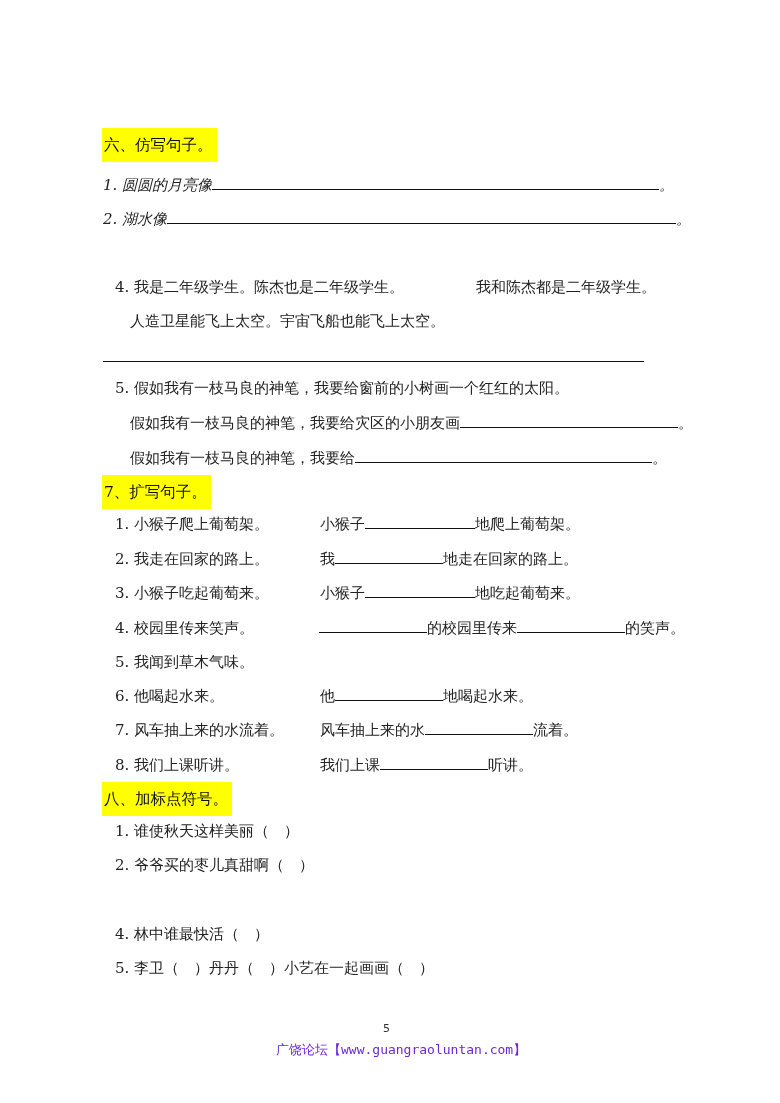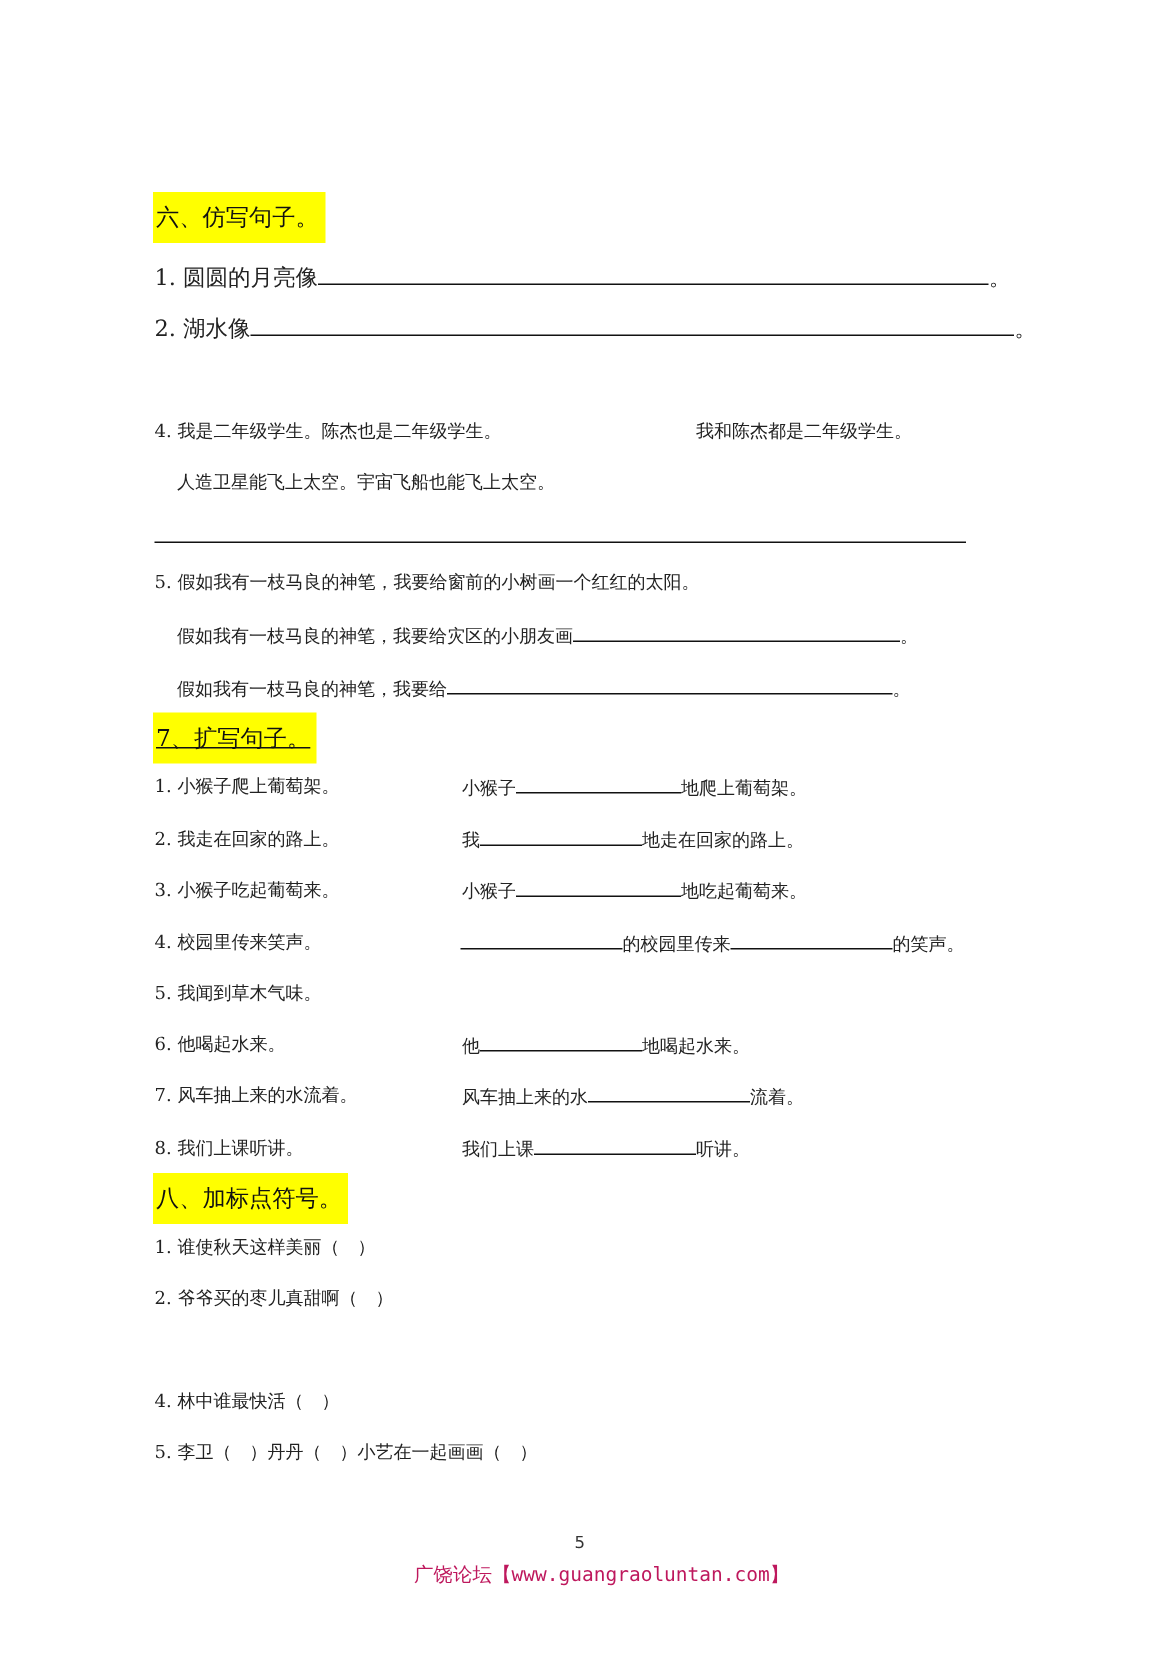--- a/index.html
+++ b/index.html
@@ -6,7 +6,7 @@
   body { width:780px; height:1103px; position:relative; overflow:hidden;
          font-family:"DejaVu Serif", "Liberation Serif", serif; color:#222; }
   .page { position:absolute; left:0; top:0; width:720px; height:1103px; }
-  .row { position:absolute; left:103px; font-size:15px; line-height:20px; white-space:nowrap; }
+  .row { position:absolute; left:103px; font-size:15px; line-height:20px; white-space:nowrap;font-style:italic; }
   .hl { position:absolute; background:#ffff00; font-size:15.5px; line-height:20px; padding:7px 4px 7px 2px; color:#111; }
   .blank { display:inline-block; border-bottom:1.6px solid #111; height:14px; vertical-align:baseline; }
   .abs { position:absolute; white-space:nowrap; font-size:12px; line-height:20px; }

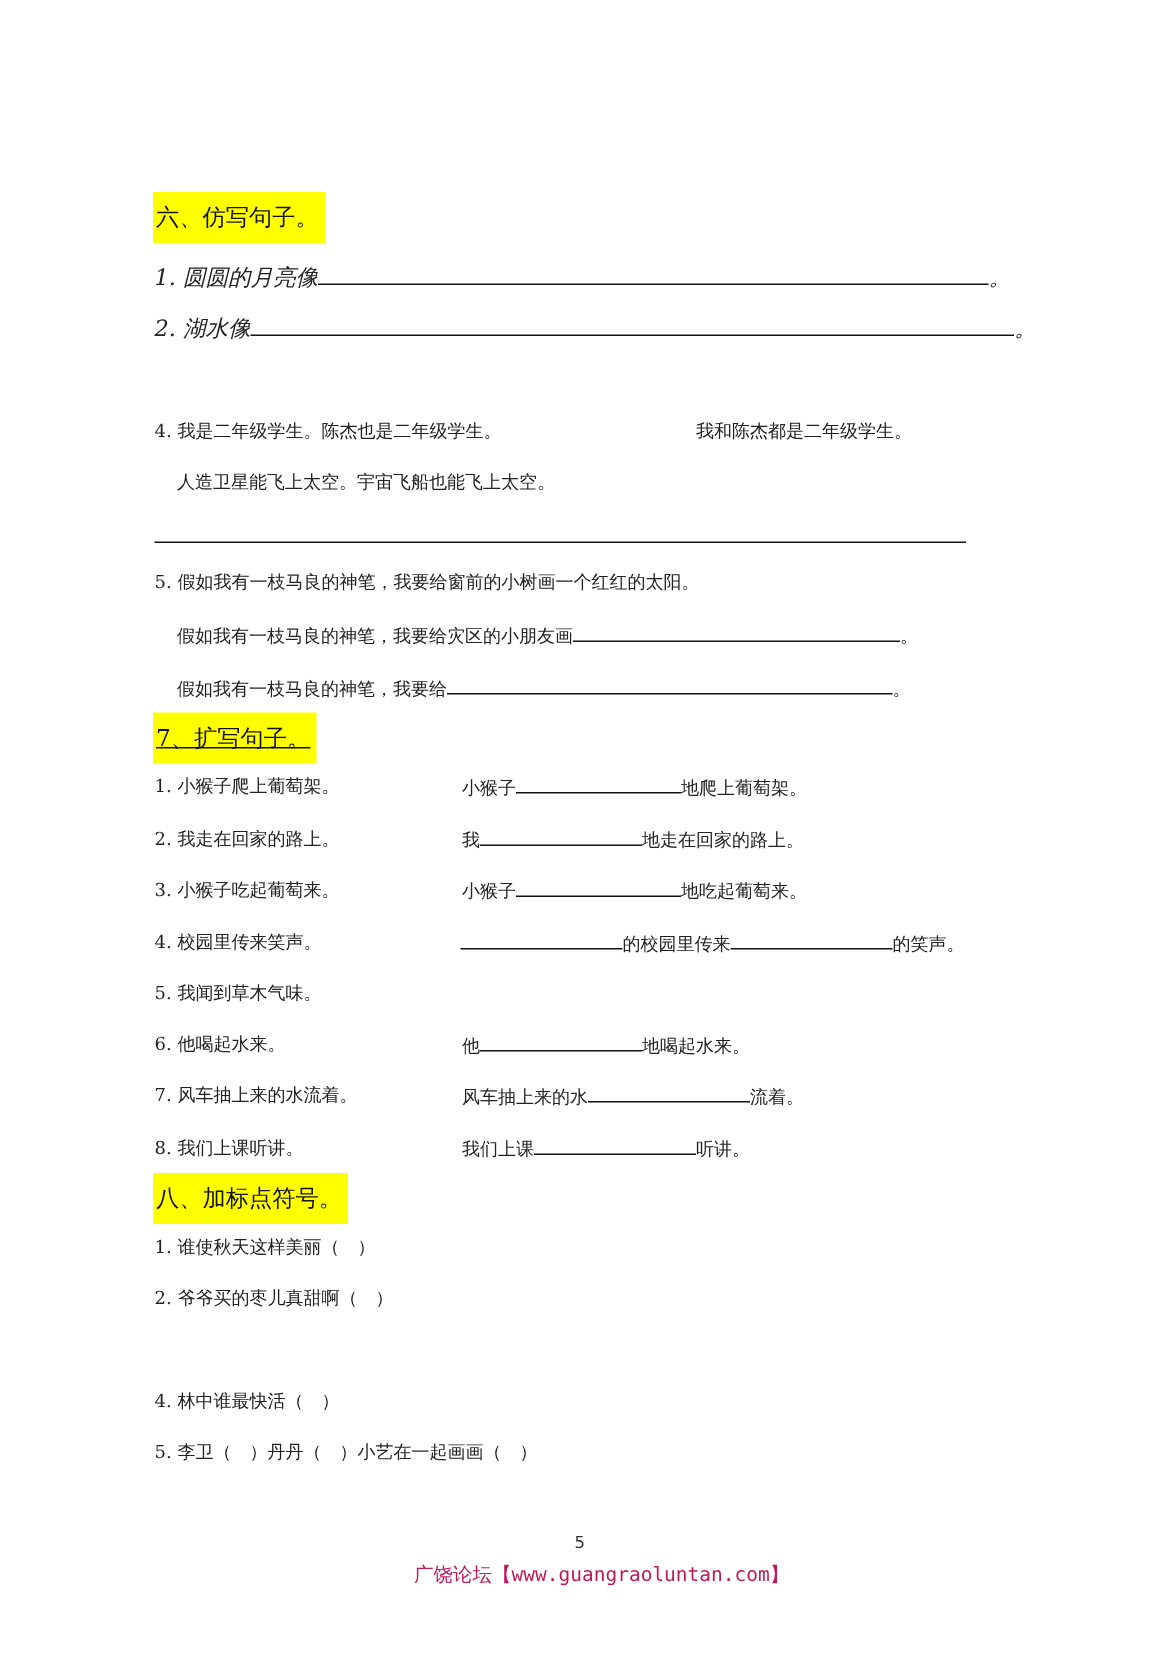--- a/index.html
+++ b/index.html
@@ -9,7 +9,7 @@
   .row { position:absolute; left:103px; font-size:15px; line-height:20px; white-space:nowrap;font-style:italic; }
   .hl { position:absolute; background:#ffff00; font-size:15.5px; line-height:20px; padding:7px 4px 7px 2px; color:#111; }
   .blank { display:inline-block; border-bottom:1.6px solid #111; height:14px; vertical-align:baseline; }
-  .abs { position:absolute; white-space:nowrap; font-size:12px; line-height:20px; }
+  .abs { position:absolute; white-space:nowrap; font-size:15px; line-height:20px;margin-left:12px; }
   .hline { position:absolute; height:0; border-top:1.6px solid #111; }
   .pnum { position:absolute; left:383px; top:1022px; font-family:"DejaVu Sans", sans-serif; font-size:11px; color:#333; }
   .footer { position:absolute; left:276px; top:1041px; font-size:13px; color:#be185d; font-family:"DejaVu Sans Mono", monospace; }

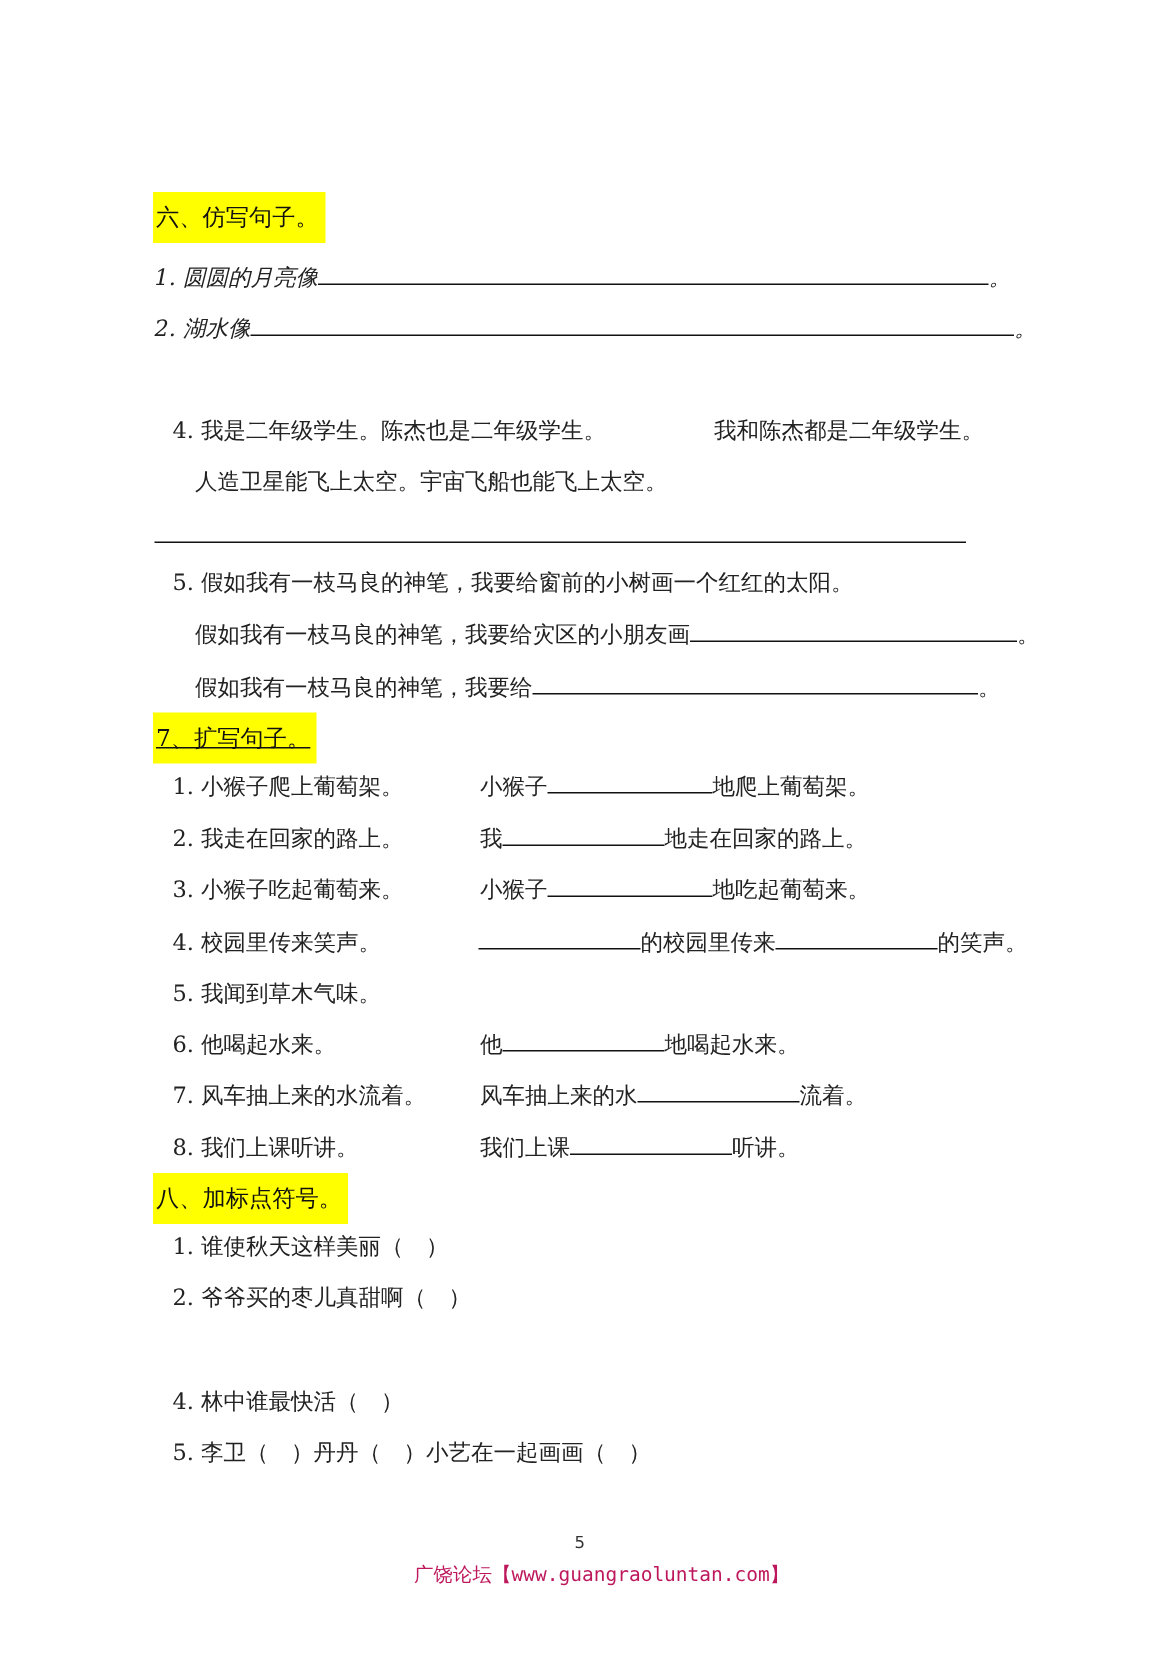--- a/index.html
+++ b/index.html
@@ -42,7 +42,7 @@
     <span>假如我有一枝马良的神笔，我要给</span><span class="blank" style="width:297px;"></span><span>。</span>
   </div>
 
-  <div class="hl" style="left:102px; top:475px;text-decoration:underline;">7、扩写句子。</div>
+  <div class="hl" style="left:102px; top:475px;">7、扩写句子。</div>
 
   <div class="abs" style="left:103px; top:514px;">1. 小猴子爬上葡萄架。</div>
   <div class="abs" style="left:308px; top:514px;">

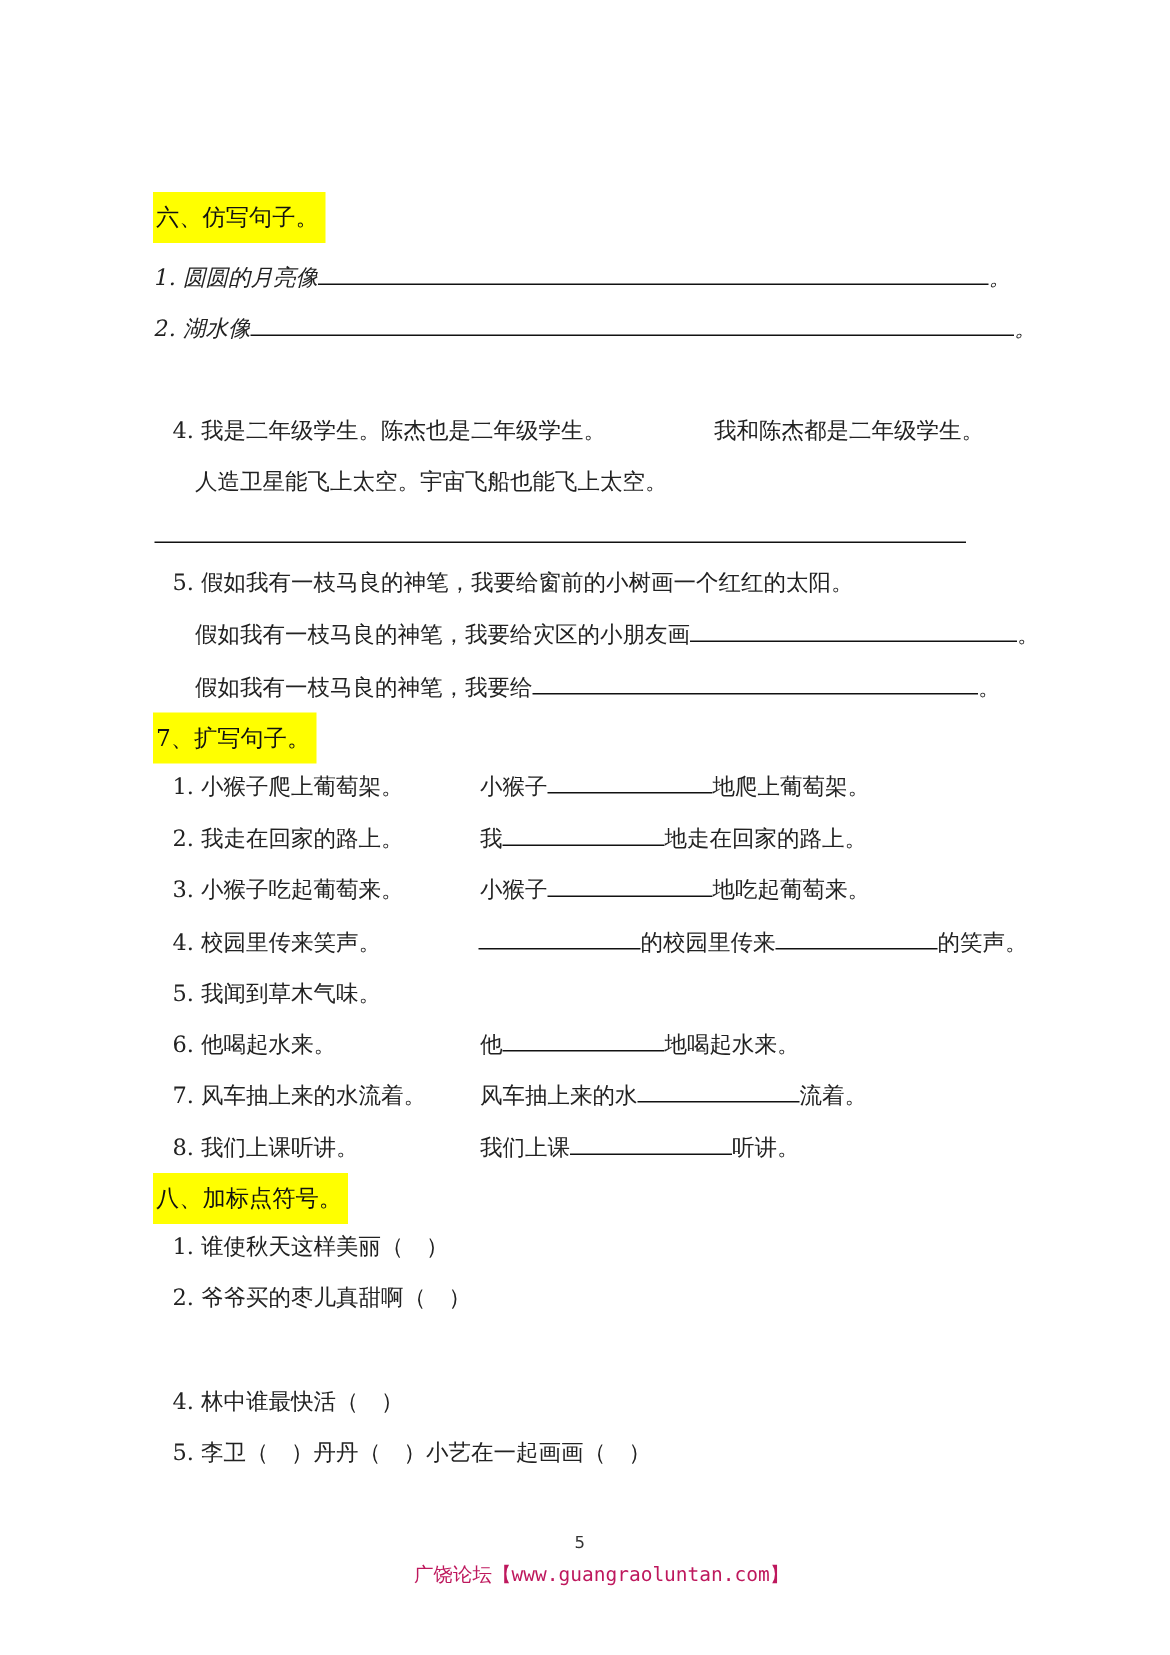--- a/index.html
+++ b/index.html
@@ -12,7 +12,7 @@
   .abs { position:absolute; white-space:nowrap; font-size:15px; line-height:20px;margin-left:12px; }
   .hline { position:absolute; height:0; border-top:1.6px solid #111; }
   .pnum { position:absolute; left:383px; top:1022px; font-family:"DejaVu Sans", sans-serif; font-size:11px; color:#333; }
-  .footer { position:absolute; left:276px; top:1041px; font-size:13px; color:#be185d; font-family:"DejaVu Sans Mono", monospace; }
+  .footer { position:absolute; left:276px; top:1041px; font-size:13px; color:#6d28d9; font-family:"DejaVu Sans Mono", monospace; }
   .footer .cn { font-family:"DejaVu Sans", sans-serif; }
 </style>
 </head>

